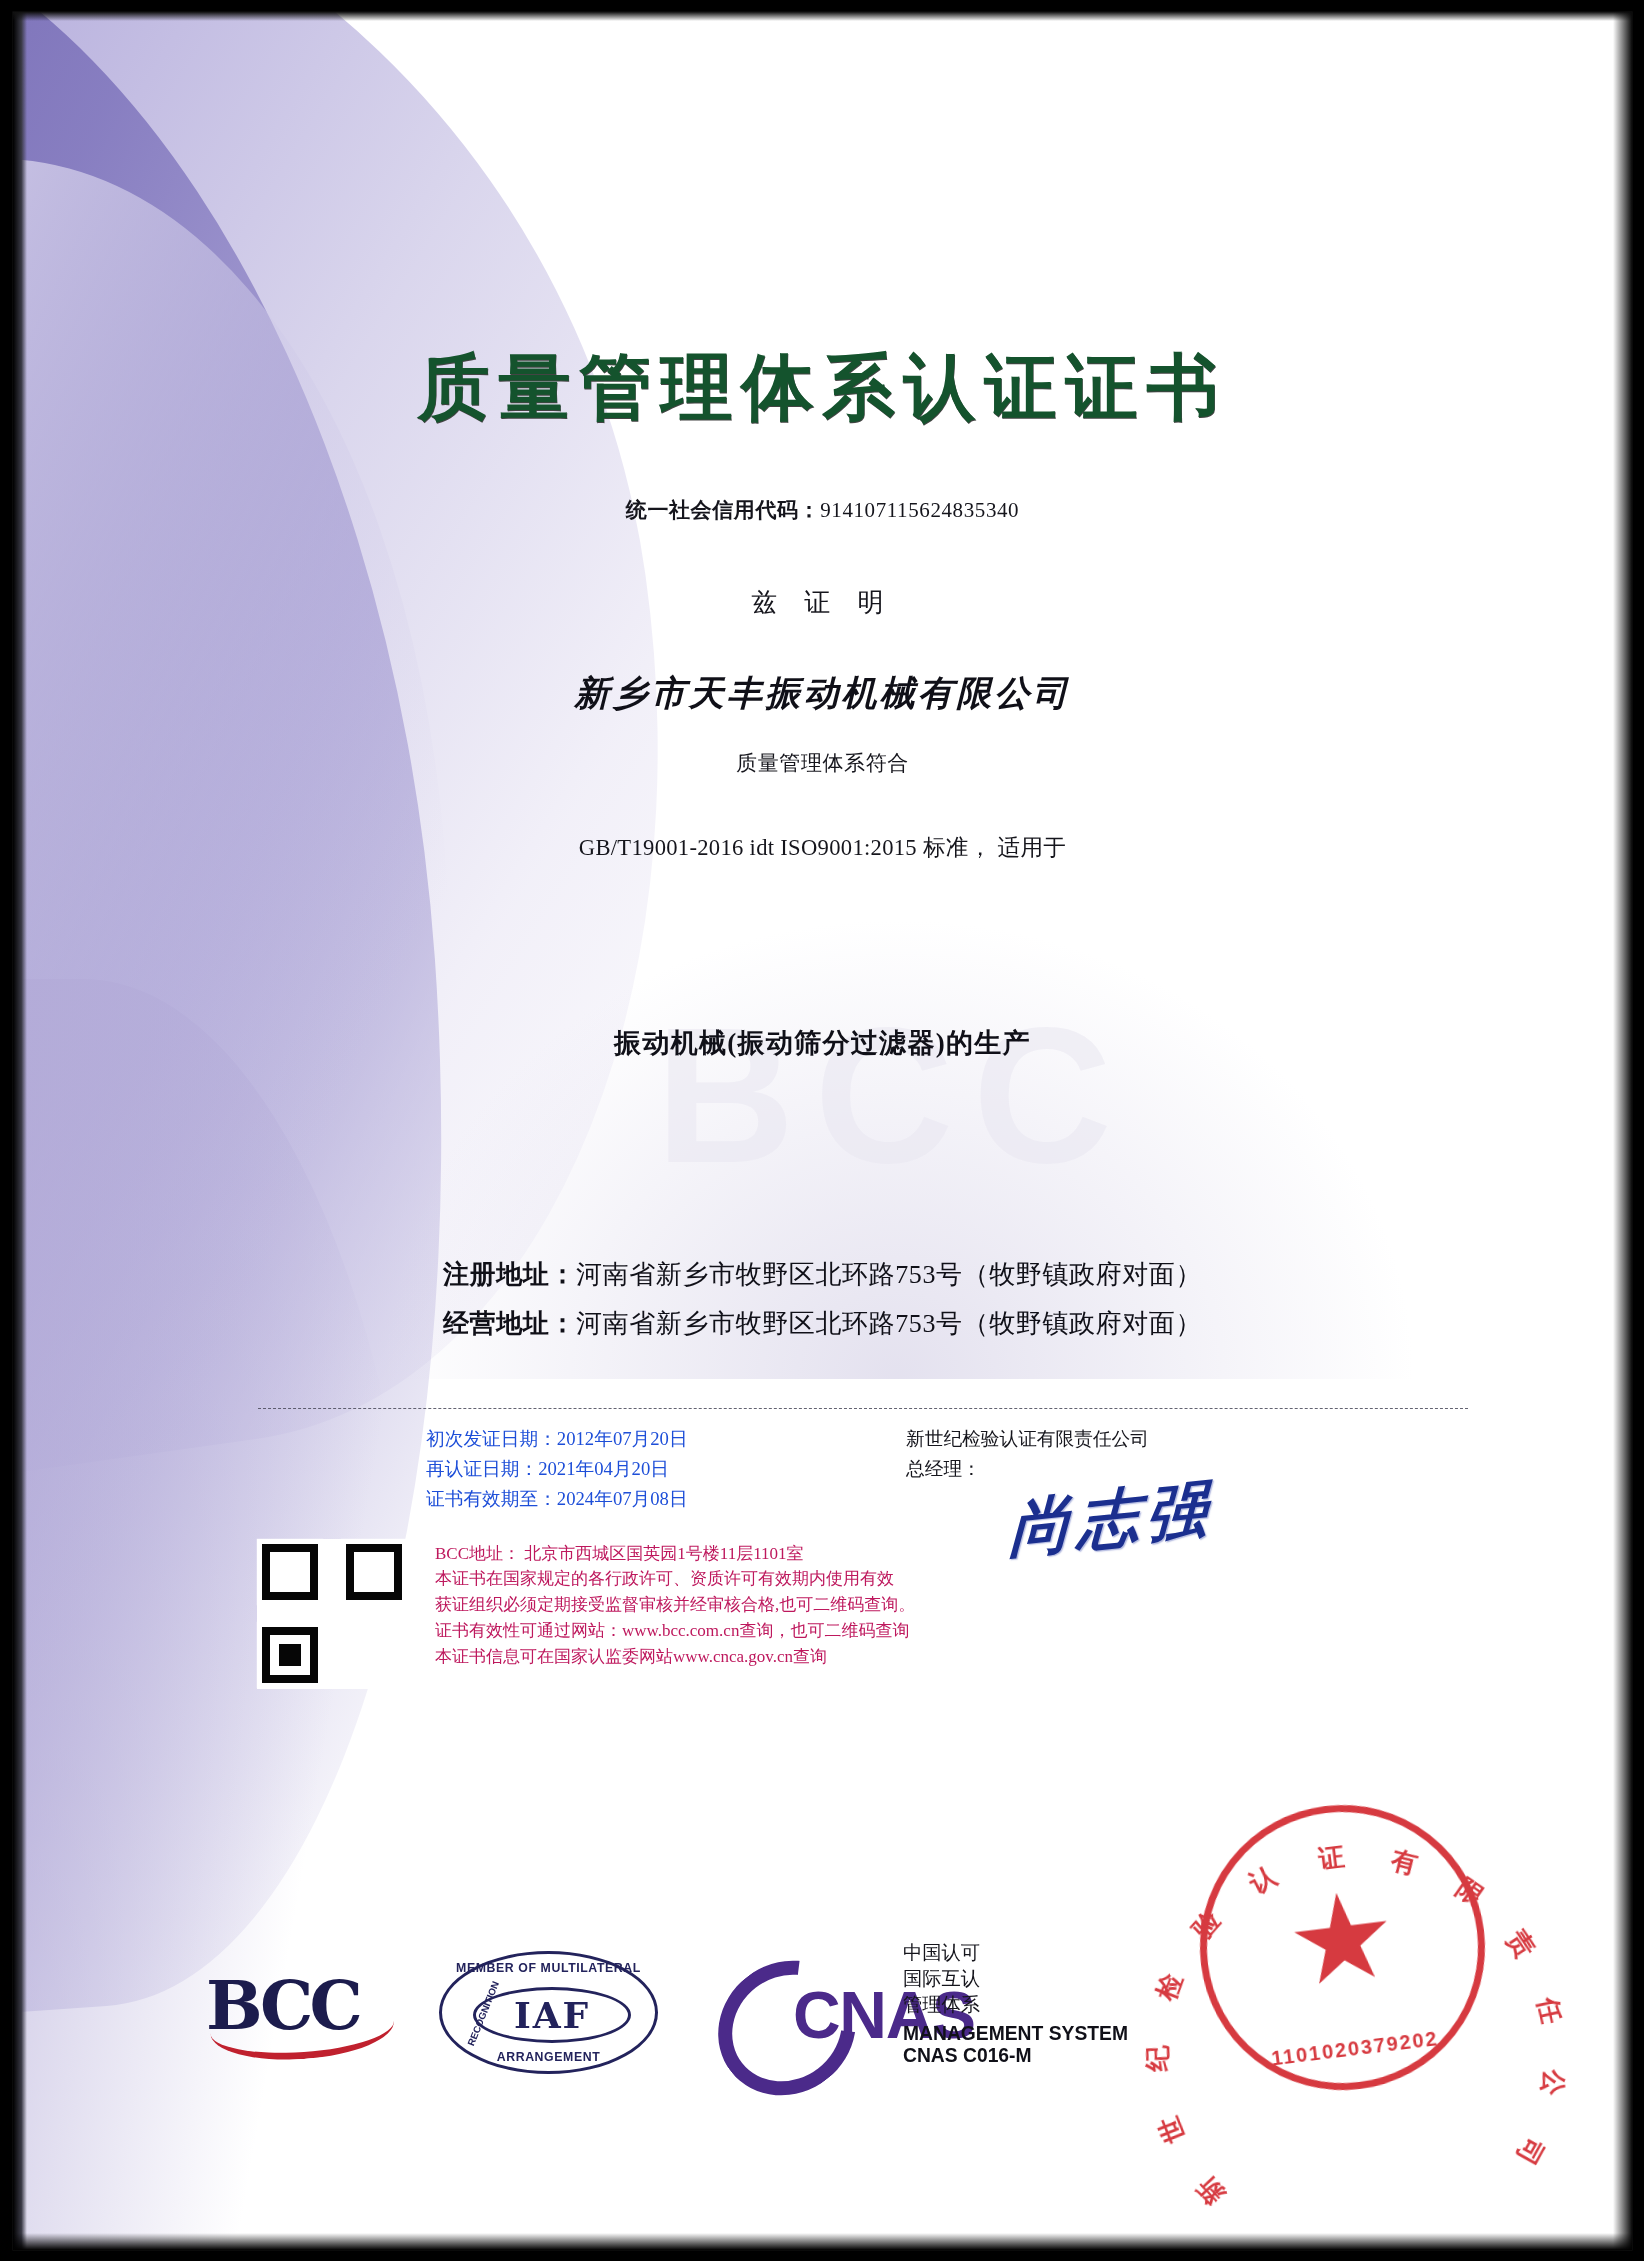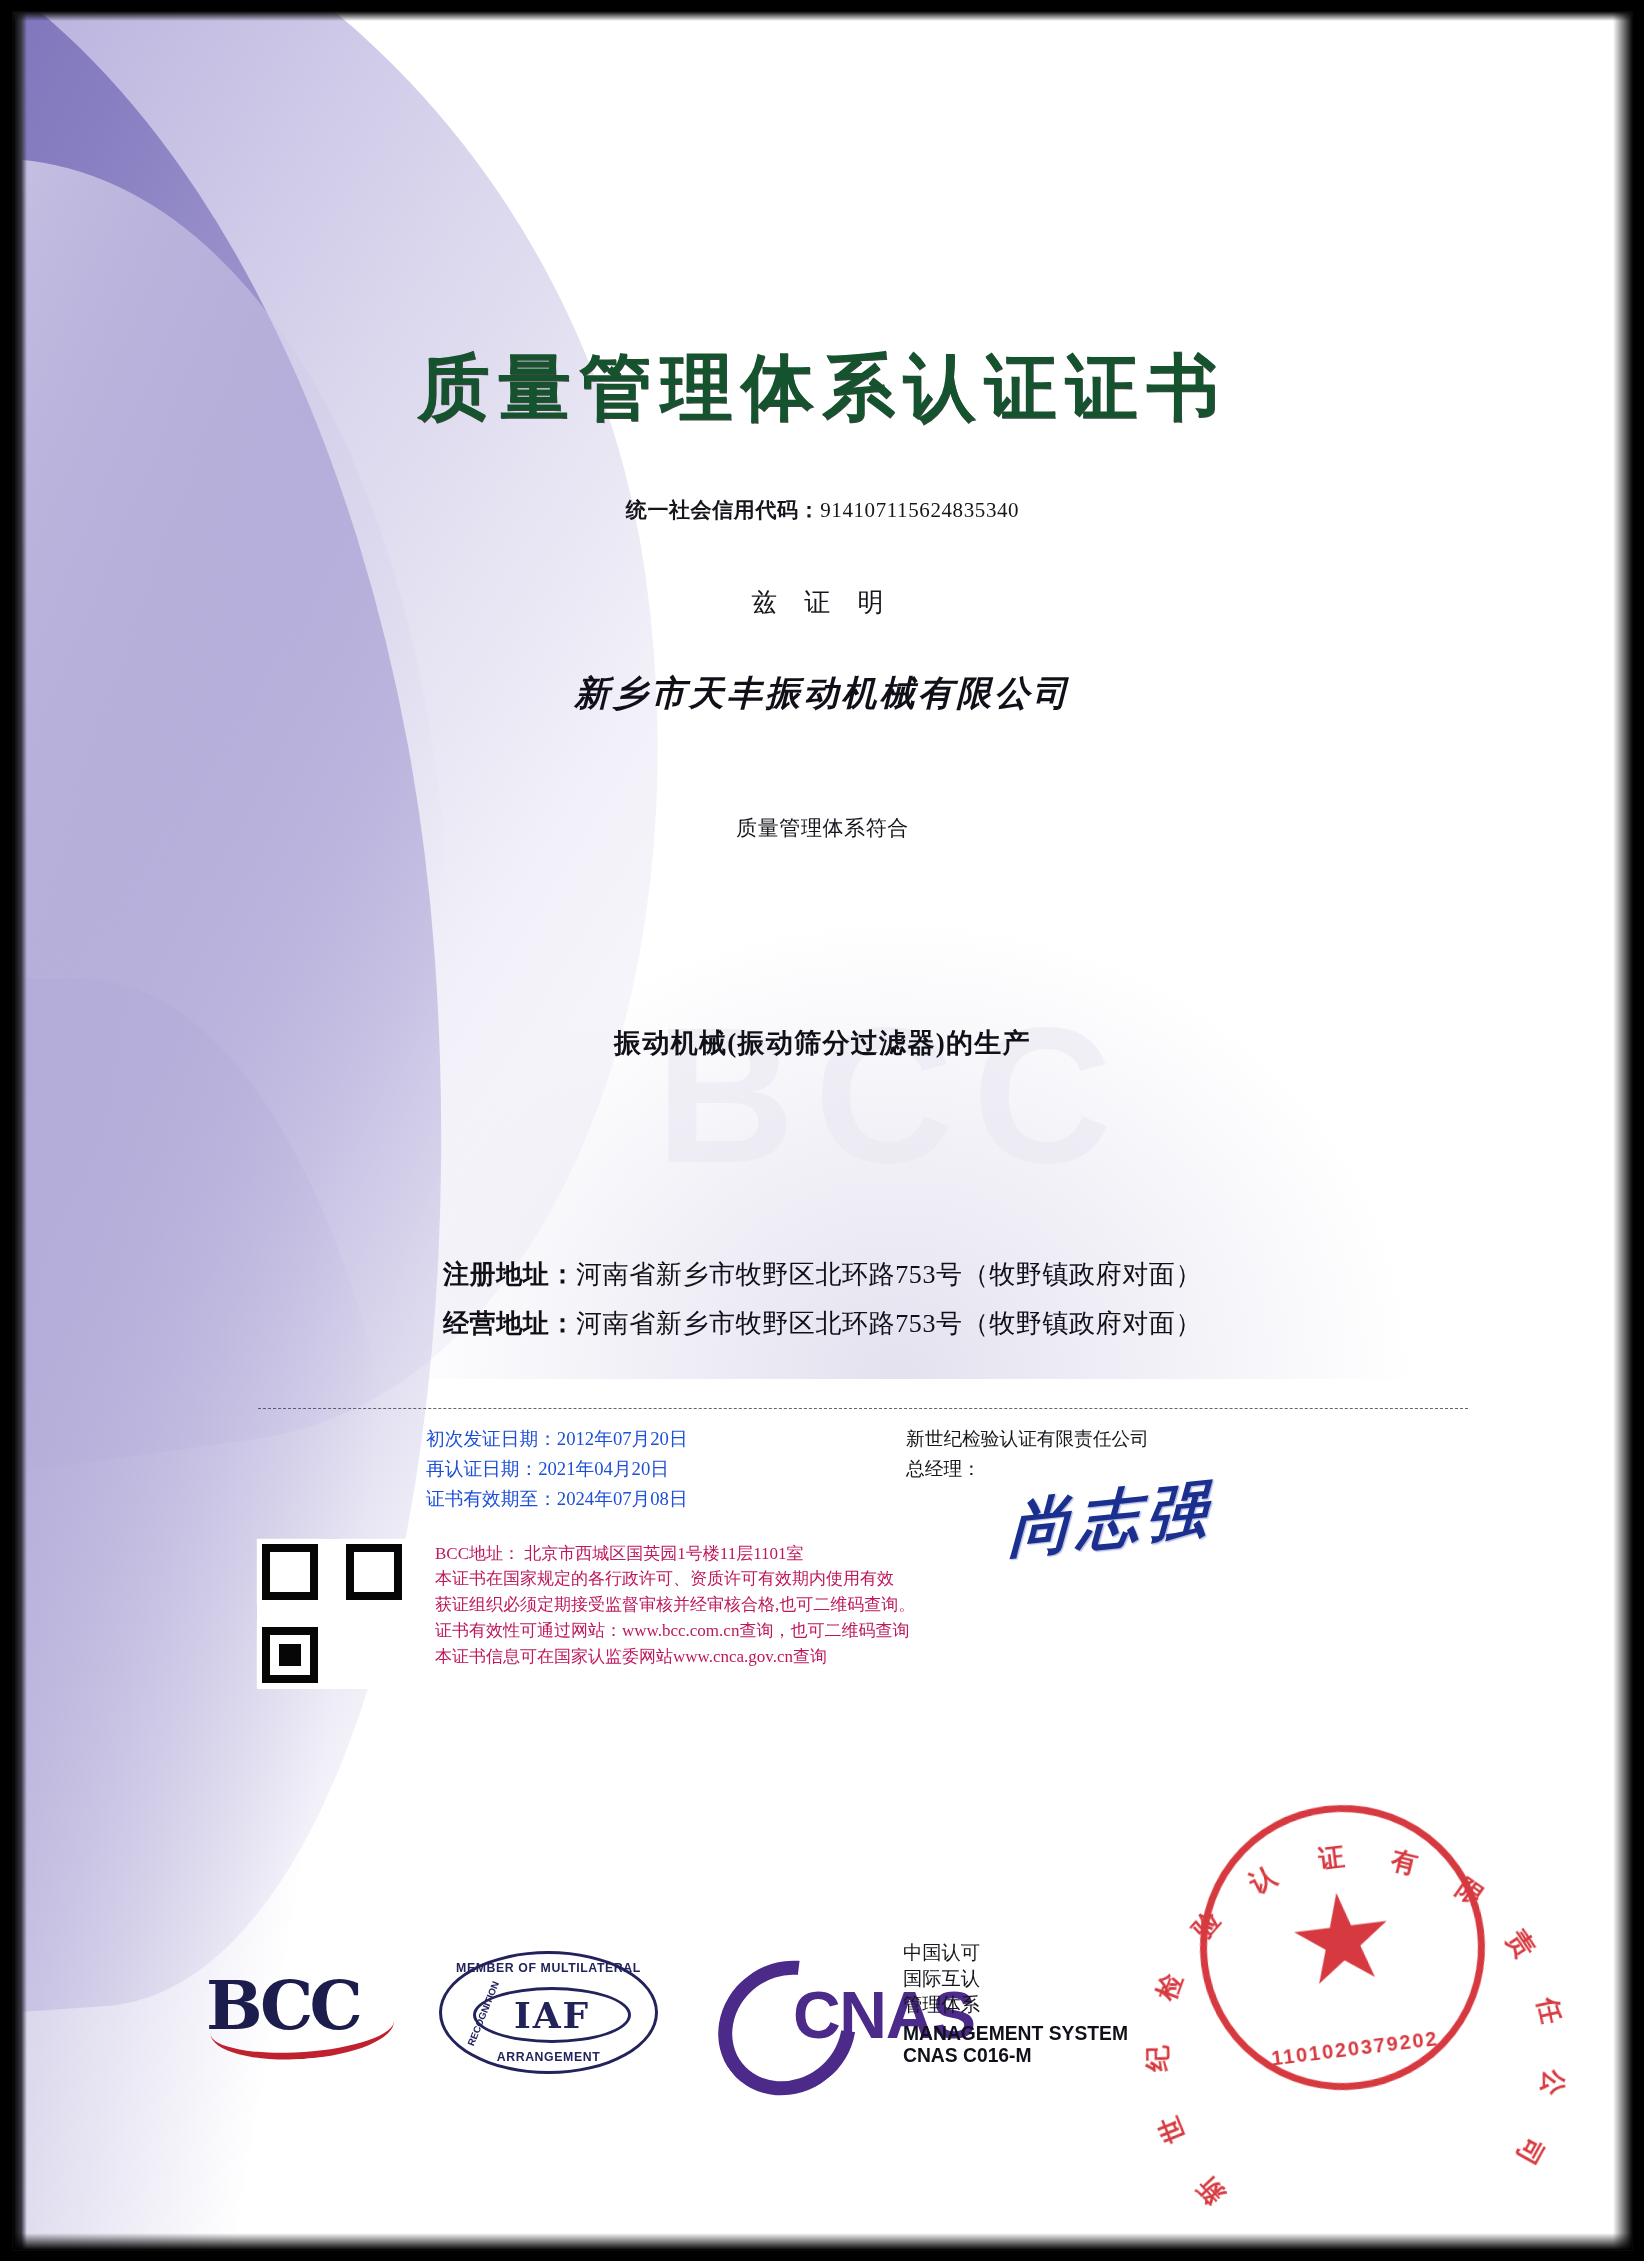--- a/index.html
+++ b/index.html
@@ -80,7 +80,7 @@
     font-size:35px;letter-spacing:3.2px;color:#101018;font-style:italic;
   }
   .conform{
-    position:absolute;left:0;right:0;top:802px;text-align:center;
+    position:absolute;left:0;right:0;top:737px;text-align:center;
     font-size:21px;color:#15151c;letter-spacing:0.6px;
   }
   .standard{

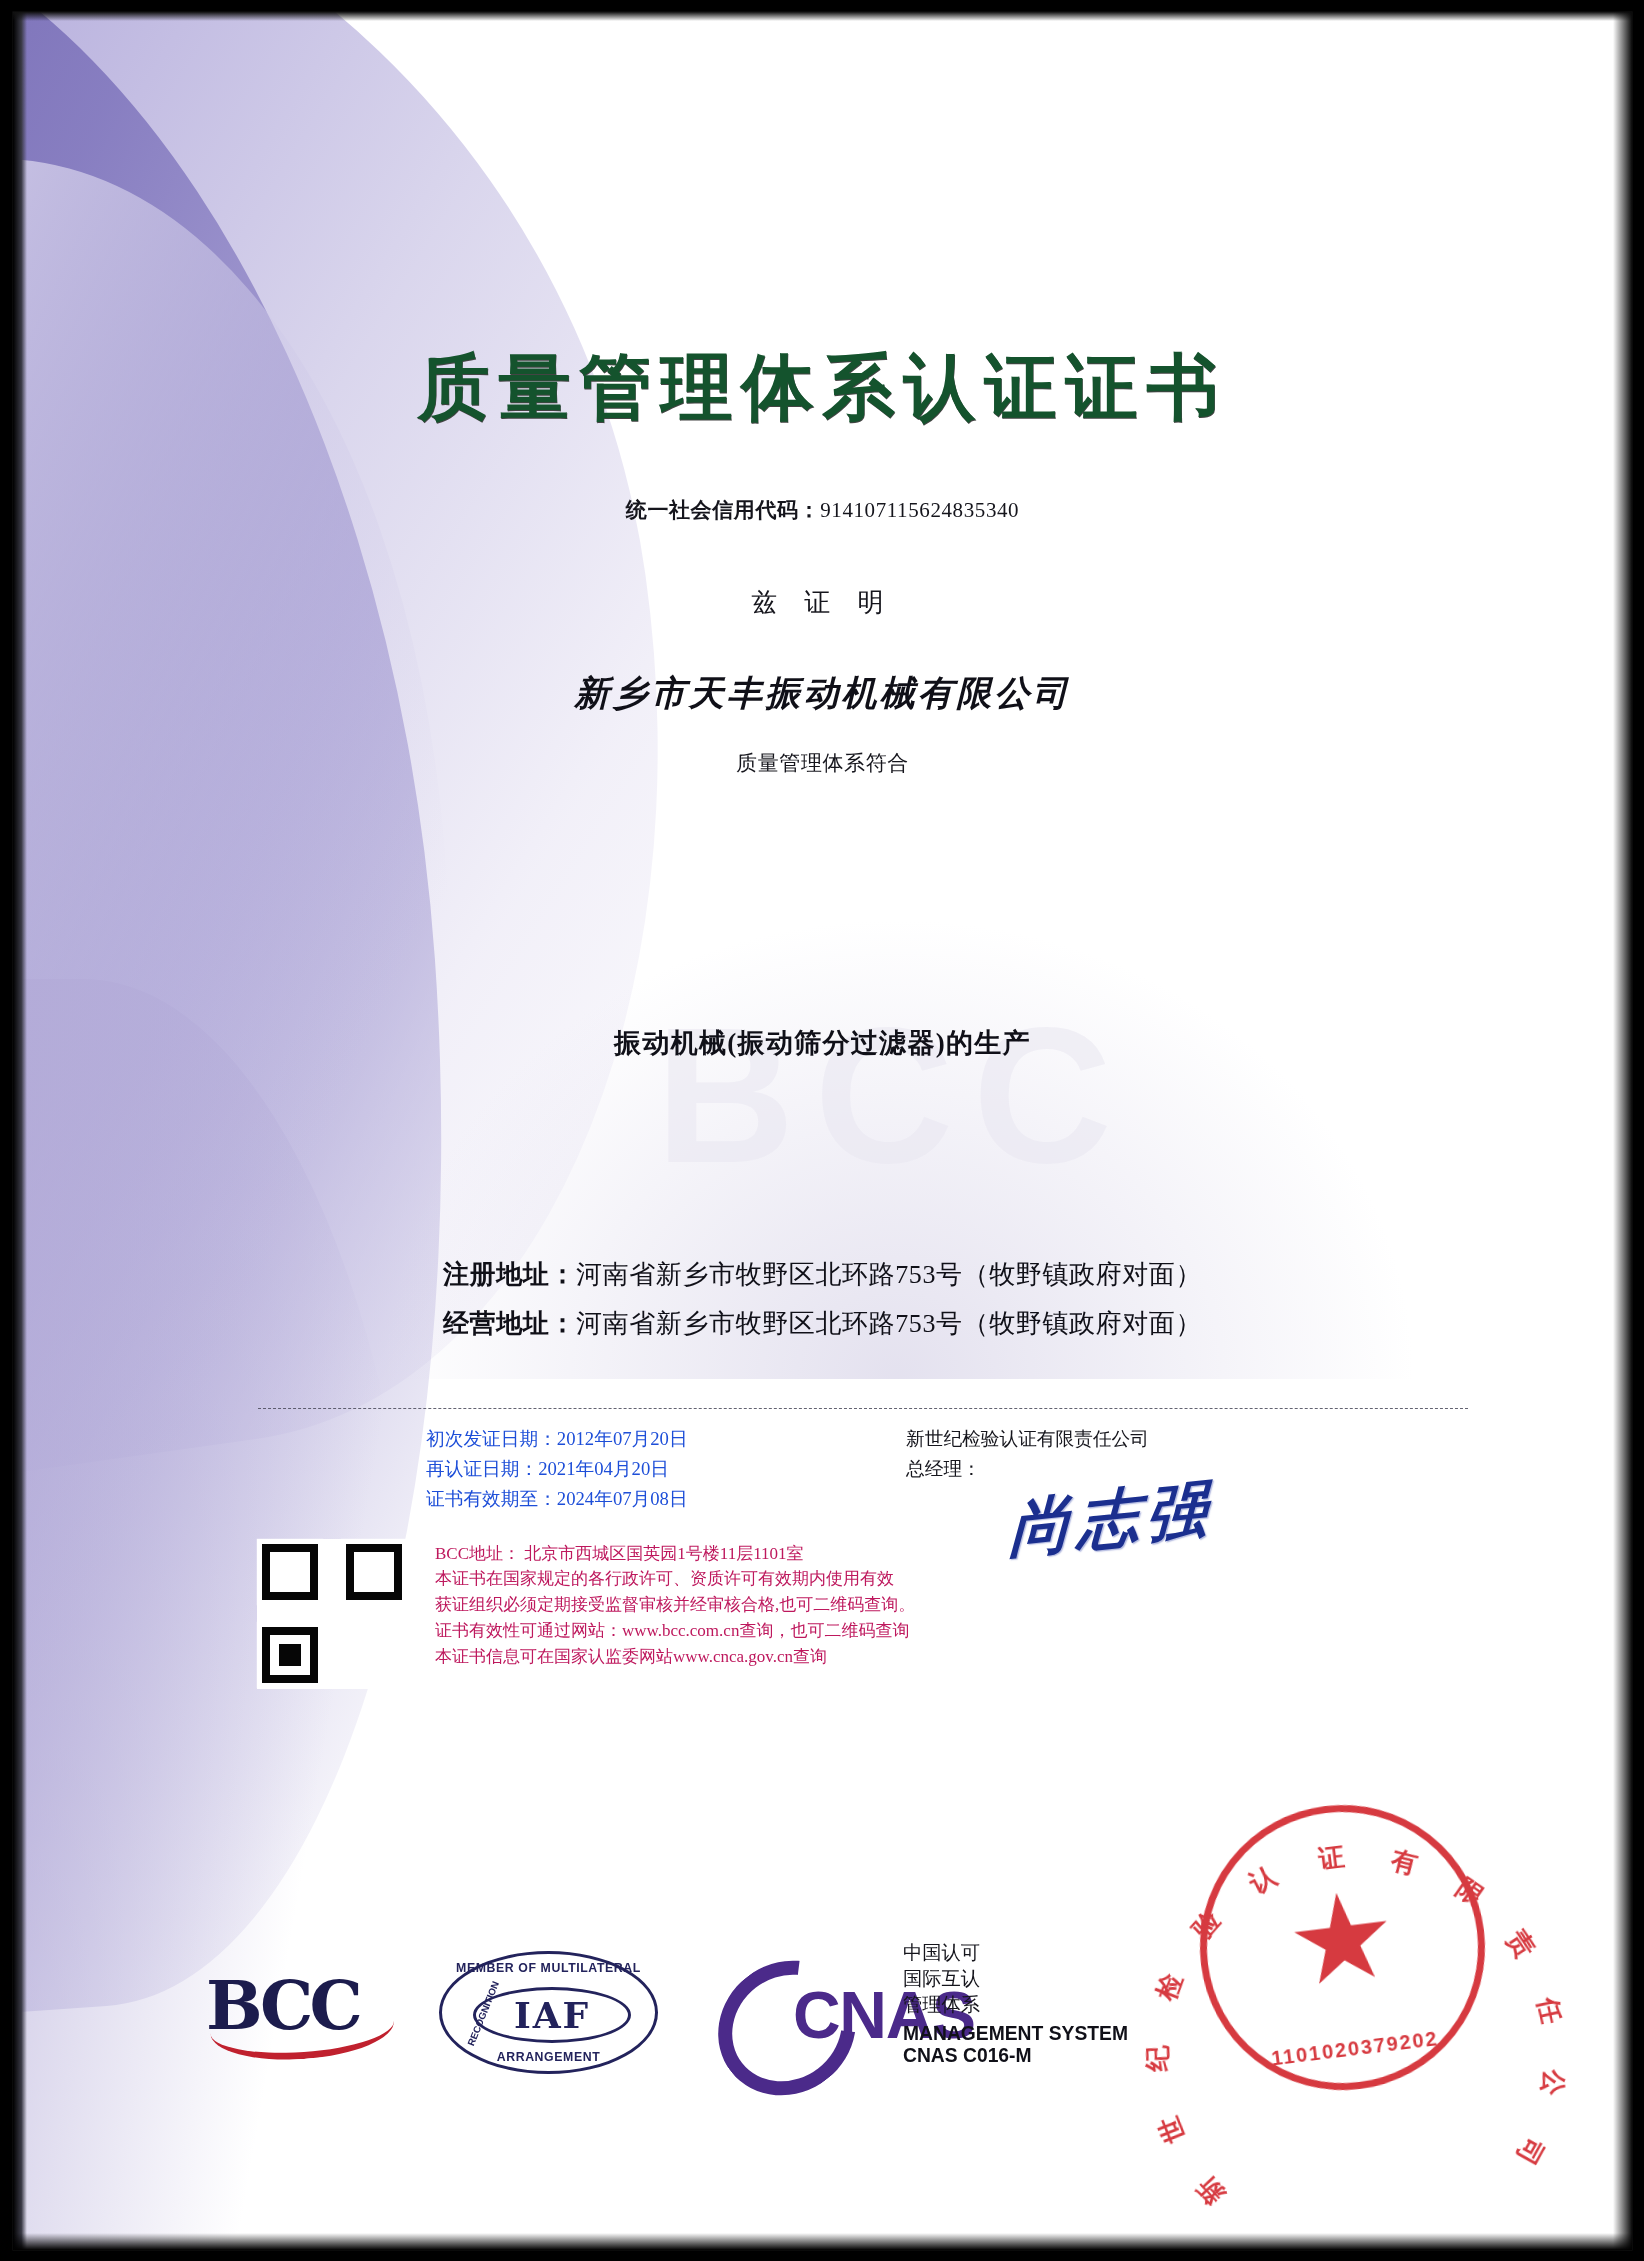--- a/index.html
+++ b/index.html
@@ -240,6 +240,7 @@
     <div class="hereby">兹 证 明</div>
     <div class="company">新乡市天丰振动机械有限公司</div>
     <div class="conform">质量管理体系符合</div>
+    <div class="standard">GB/T19001-2016 idt ISO9001:2015 标准，  适用于</div>
     <div class="scope">振动机械(振动筛分过滤器)的生产</div>
 
     <div class="addr-block">

